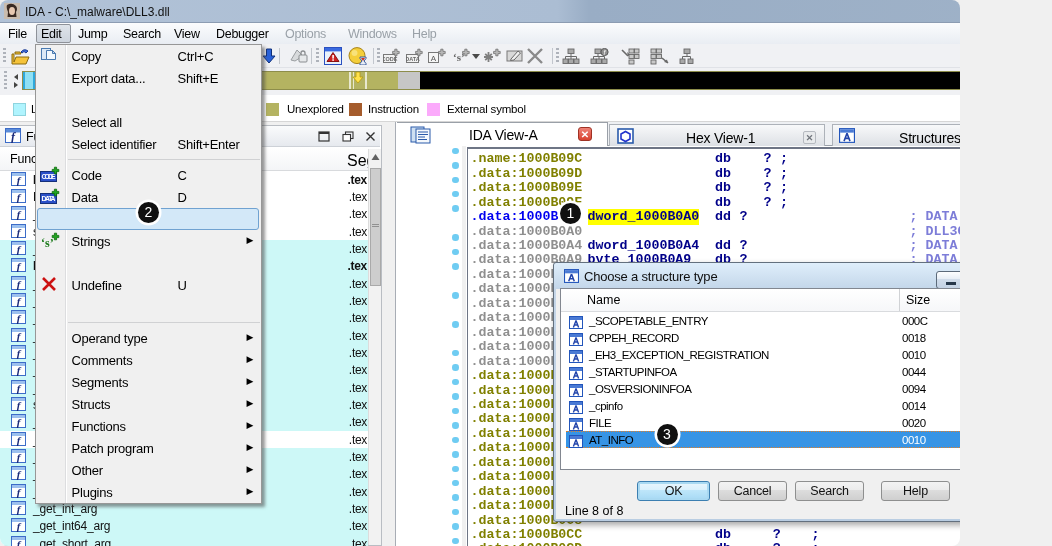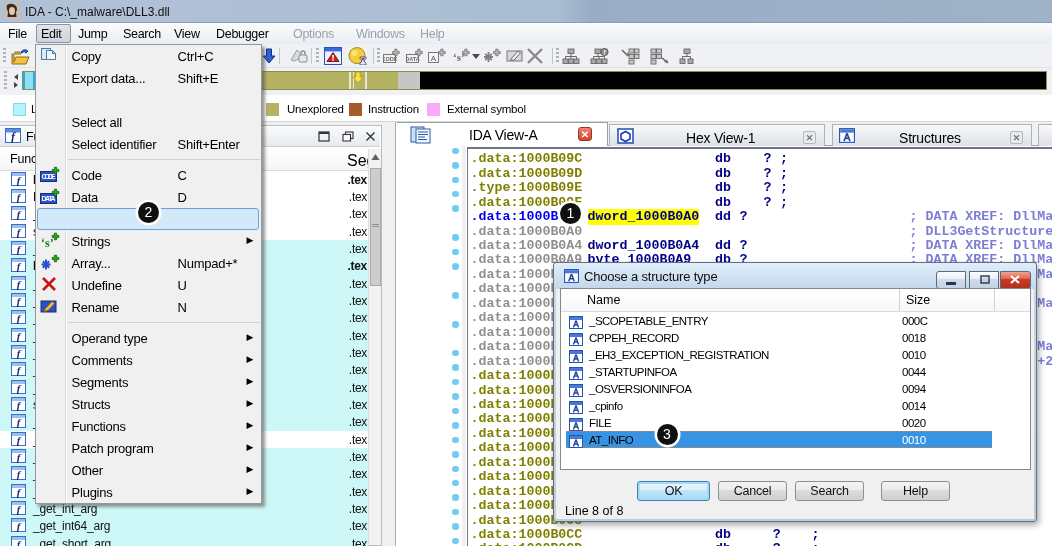--- a/index.html
+++ b/index.html
@@ -2,7 +2,7 @@
 <html><head><meta charset="utf-8"><style>
 * { margin:0; padding:0; box-sizing:border-box; }
 html,body { width:1052px; height:546px; overflow:hidden; font-family:"Liberation Sans",sans-serif; background:#f0f0f0; }
-#app { position:relative; width:1052px; height:546px; overflow:hidden; }
+#app { position:relative; width:960px; height:546px; overflow:hidden;border-radius:8px; }
 .abs { position:absolute; }
 
 #title { left:0; top:0; width:1052px; height:23px; background:linear-gradient(to right,#b1c2d7 0%,#abbdd3 53%,#99adc5 56%,#9fb2c8 100%); border-bottom:1px solid #8c9cb2; }

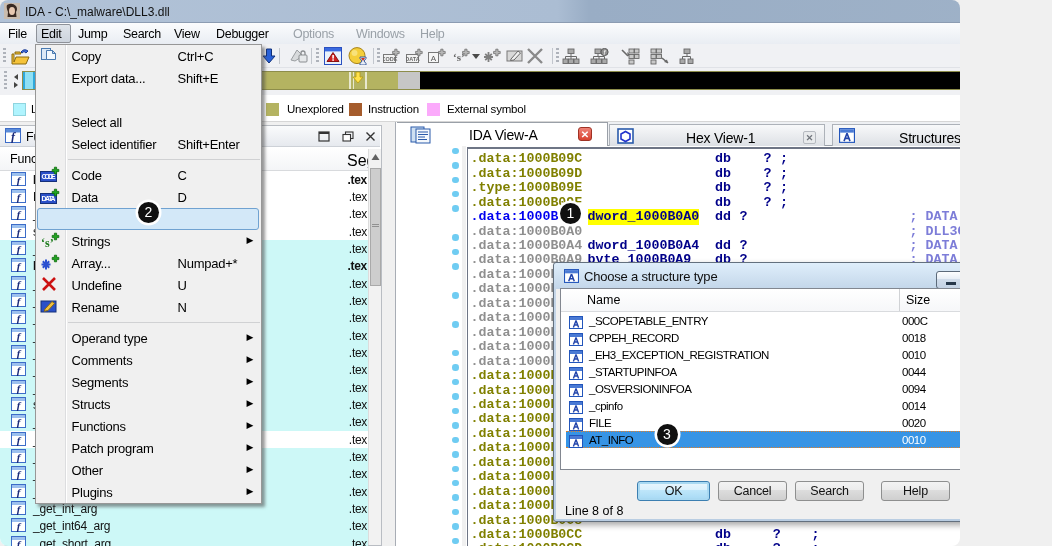--- a/index.html
+++ b/index.html
@@ -10,7 +10,7 @@
 
 #menubar { left:0; top:23px; width:1052px; height:21px; background:linear-gradient(#fbfcfd,#e9edf3); }
 .mb { position:absolute; top:4px; font-size:12.5px; letter-spacing:-0.3px; color:#000; }
-.mbg { color:#9aa1a8;margin-left:8px; }
+.mbg { color:#9aa1a8; }
 #editbtn { position:absolute; left:36px; top:1px; width:35px; height:19px; border:1px solid #8e9299; border-radius:2px; background:linear-gradient(#dfe4ea,#cdd4dd); }
 
 #toolbar { left:0; top:44px; width:1052px; height:24px; background:#f0f1f4; border-bottom:1px solid #e0e2e7; }

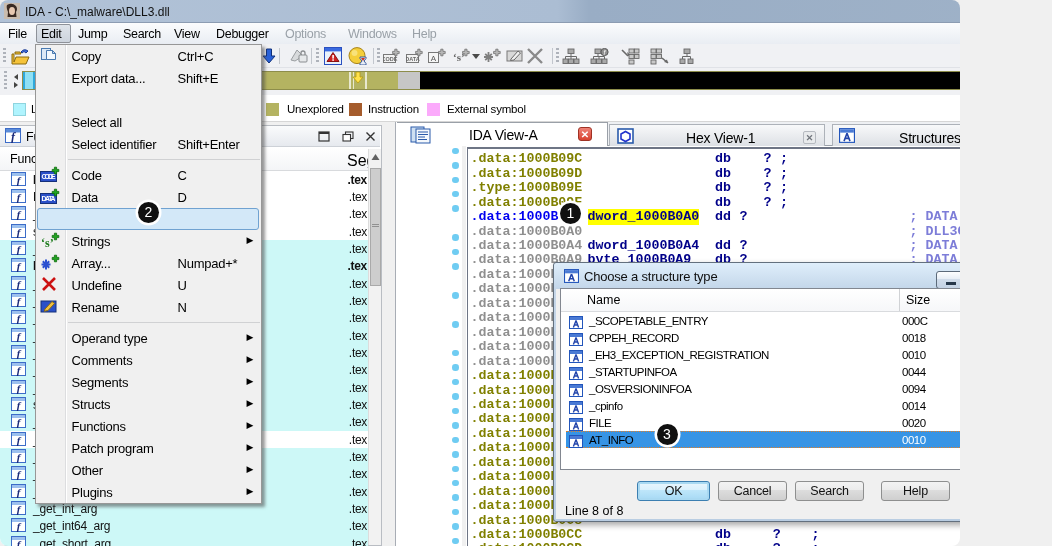--- a/index.html
+++ b/index.html
@@ -518,7 +518,7 @@
     <div class="abs" style="left:462px;top:146px;width:4px;height:400px;background:#f0f0f0"></div>
     <div class="abs" style="left:466.5px;top:147px;width:1.5px;height:399px;background:#6e7585"></div>
     <div class="abs" style="left:468px;top:147px;width:584px;height:1.5px;background:#6e7585"></div>
-<div class="dl" style="top:152.30px"><span class="a" style="left:470.6px">.data:1000B09C</span><span class="n" style="left:715.0px">db</span><span class="n" style="left:763.5px">?</span><span class="n" style="left:780.0px">;</span></div>
+<div class="dl" style="top:152.30px"><span class="a" style="left:470.6px">.name:1000B09C</span><span class="n" style="left:715.0px">db</span><span class="n" style="left:763.5px">?</span><span class="n" style="left:780.0px">;</span></div>
 <div class="blt" style="top:147.60px"></div>
 <div class="dl" style="top:166.75px"><span class="a" style="left:470.6px">.data:1000B09D</span><span class="n" style="left:715.0px">db</span><span class="n" style="left:763.5px">?</span><span class="n" style="left:780.0px">;</span></div>
 <div class="blt" style="top:162.05px"></div>

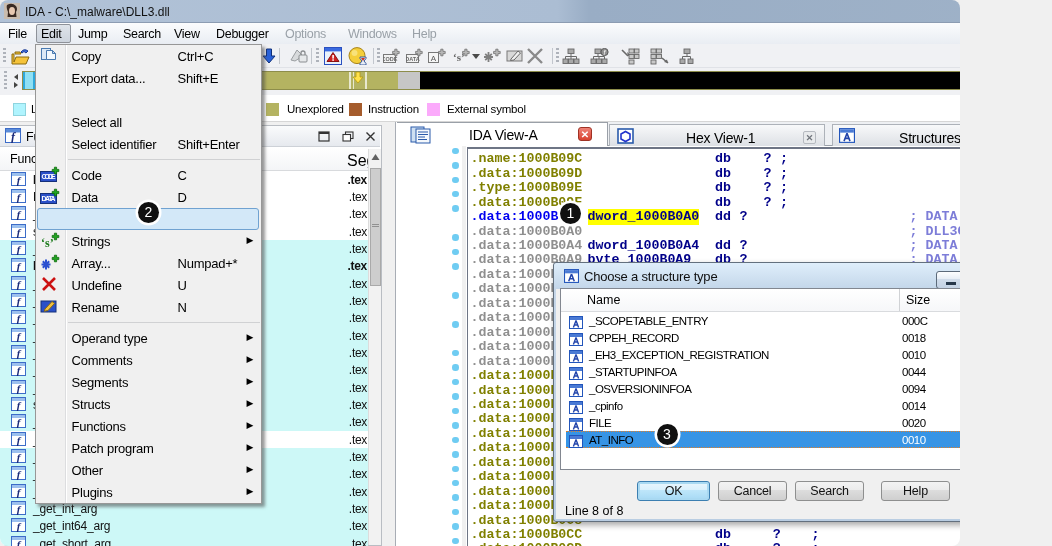--- a/index.html
+++ b/index.html
@@ -522,7 +522,7 @@
 <div class="blt" style="top:147.60px"></div>
 <div class="dl" style="top:166.75px"><span class="a" style="left:470.6px">.data:1000B09D</span><span class="n" style="left:715.0px">db</span><span class="n" style="left:763.5px">?</span><span class="n" style="left:780.0px">;</span></div>
 <div class="blt" style="top:162.05px"></div>
-<div class="dl" style="top:181.20px"><span class="a" style="left:470.6px">.type:1000B09E</span><span class="n" style="left:715.0px">db</span><span class="n" style="left:763.5px">?</span><span class="n" style="left:780.0px">;</span></div>
+<div class="dl" style="top:181.20px"><span class="a" style="left:470.6px">.data:1000B09E</span><span class="n" style="left:715.0px">db</span><span class="n" style="left:763.5px">?</span><span class="n" style="left:780.0px">;</span></div>
 <div class="blt" style="top:176.50px"></div>
 <div class="dl" style="top:195.65px"><span class="a" style="left:470.6px">.data:1000B09F</span><span class="n" style="left:715.0px">db</span><span class="n" style="left:763.5px">?</span><span class="n" style="left:780.0px">;</span></div>
 <div class="blt" style="top:190.95px"></div>

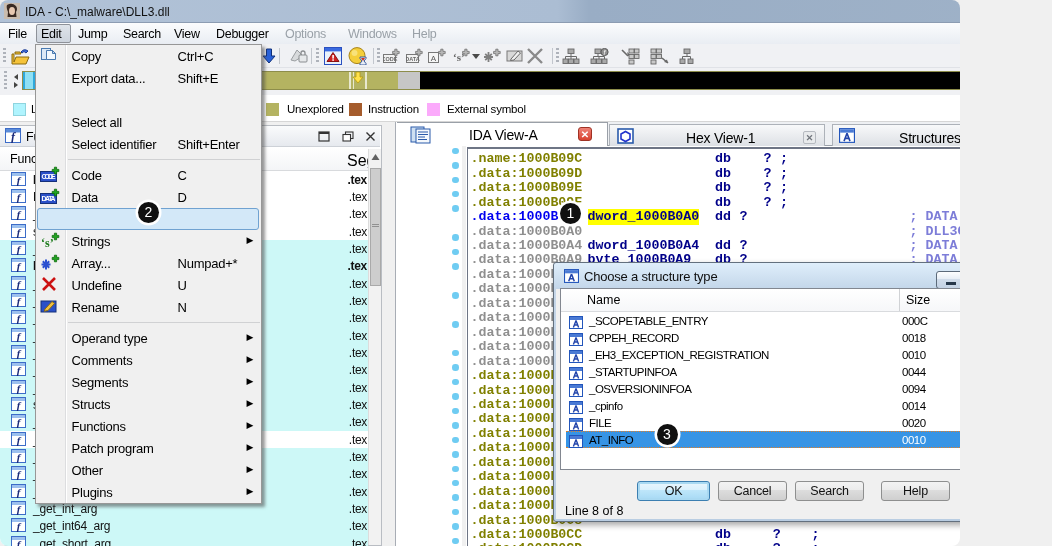--- a/index.html
+++ b/index.html
@@ -712,16 +712,6 @@
       <span class="mtx">Strings</span>
       <span class="mar">▶</span>
     </div>
-<div class="abs mi" style="top:252px">
-      <span class="mic"><svg width="20" height="18" viewBox="0 0 20 18">
-          <g stroke="#2a50d0" stroke-width="2">
-            <path d="M6 5.5 V15.5 M1.5 10.5 H10.5 M2.8 7.3 L9.2 13.7 M9.2 7.3 L2.8 13.7"></path>
-          </g>
-          <path d="M12.2 3.4 h2.2 v-2.2 h2.2 v2.2 h2.2 v2.2 h-2.2 v2.2 h-2.2 v-2.2 h-2.2 z" fill="#1fa51f" stroke="#0a6a0a" stroke-width="0.8"></path>
-        </svg></span>
-      <span class="mtx">Array...</span>
-      <span class="msc">Numpad+*</span>
-    </div>
 <div class="abs mi" style="top:274px">
       <span class="mic"><svg width="18" height="16" viewBox="0 0 18 16">
           <path d="M3 2 L15 14 M15 2 L3 14" stroke="#cc1111" stroke-width="2.6"></path>

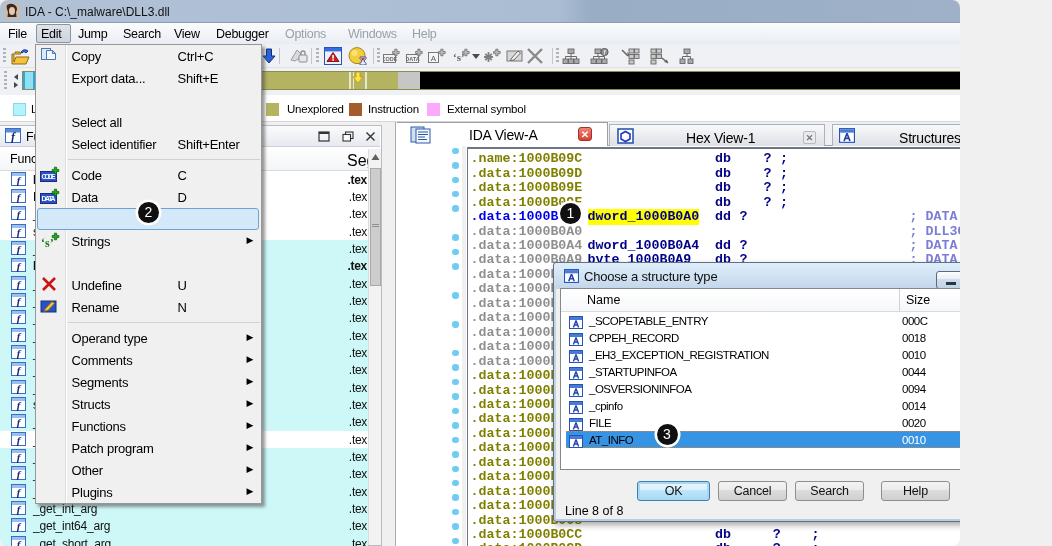--- a/index.html
+++ b/index.html
@@ -719,14 +719,6 @@
       <span class="mtx">Undefine</span>
       <span class="msc">U</span>
     </div>
-<div class="abs mi" style="top:296px">
-      <span class="mic"><svg width="18" height="16" viewBox="0 0 18 16">
-          <rect x="1" y="3" width="15" height="11" fill="#2a50c8" stroke="#15307a"></rect>
-          <path d="M5 11 L12 3.5 L14.5 5.5 L8 12.5 L4.2 13.2 z" fill="#f0c040" stroke="#8a6a10"></path>
-        </svg></span>
-      <span class="mtx">Rename</span>
-      <span class="msc">N</span>
-    </div>
 <div class="abs msep" style="top:322px"></div>
 <div class="abs mi" style="top:327px">
       <span class="mtx">Operand type</span>

